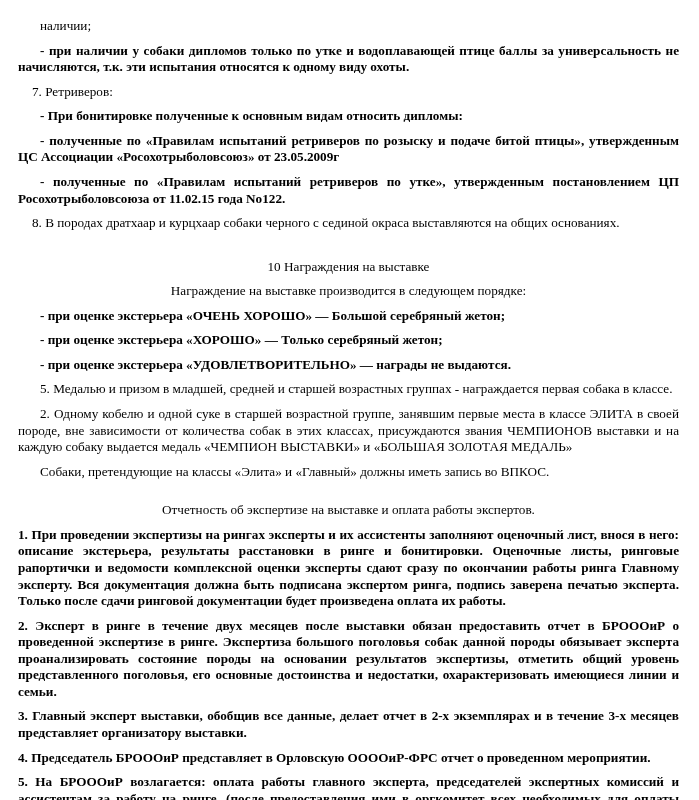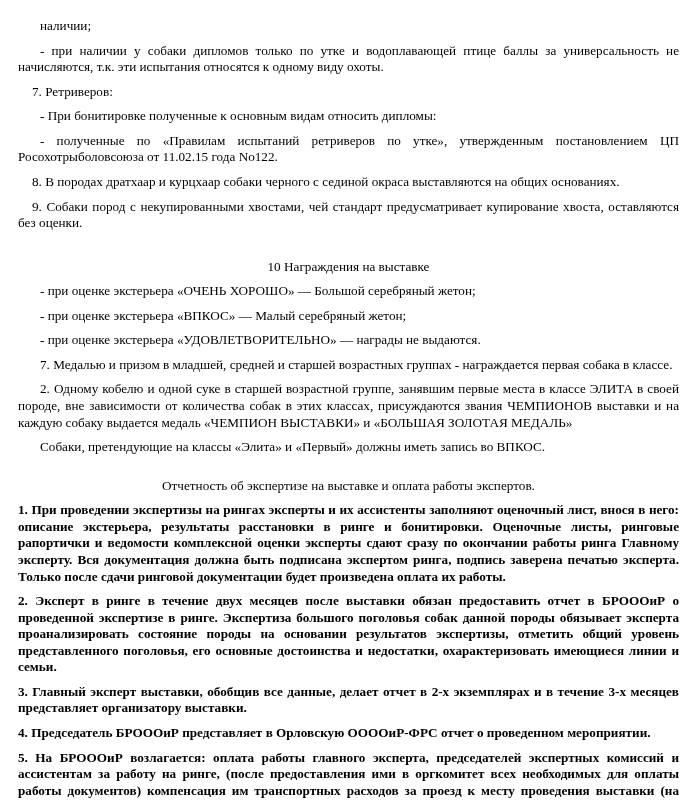--- a/index.html
+++ b/index.html
@@ -42,6 +42,7 @@
   }
   .dash-line {
     text-indent: 22px;
+    font-weight: bold;
   }
   .tight {
     text-align: justify;

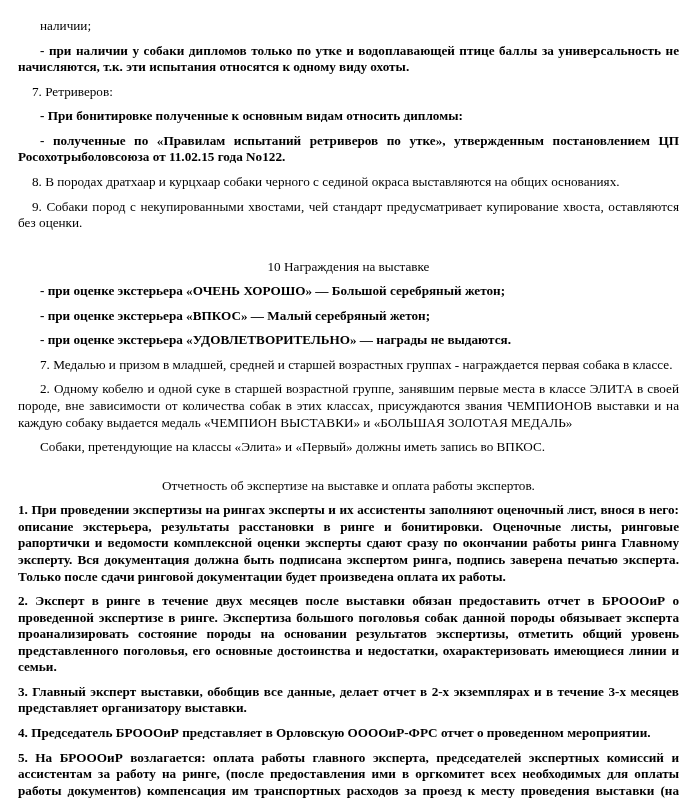--- a/index.html
+++ b/index.html
@@ -58,6 +58,7 @@
   <p class="dash-line">-  при наличии у собаки дипломов только по утке и водоплавающей птице баллы за универсальность не начисляются, т.к. эти испытания относятся к одному виду охоты.</p>
   <p class="indent-num">7.   Ретриверов:</p>
   <p class="dash-line">-  При бонитировке полученные к основным видам относить дипломы:</p>
+  <p class="dash-line">-  полученные по «Правилам испытаний ретриверов по розыску и подаче битой птицы», утвержденным ЦС Ассоциации «Росохотрыболовсоюз» от 23.05.2009г</p>
   <p class="dash-line">-  полученные по «Правилам испытаний ретриверов по утке», утвержденным постановлением ЦП Росохотрыболовсоюза от 11.02.15 года No122.</p>
   <p class="indent-num">8.  В породах дратхаар и курцхаар собаки черного с сединой окраса выставляются на общих основаниях.</p>
   <p class="indent-num">9.  Собаки пород с некупированными хвостами, чей стандарт предусматривает купирование хвоста, оставляются без оценки.</p>

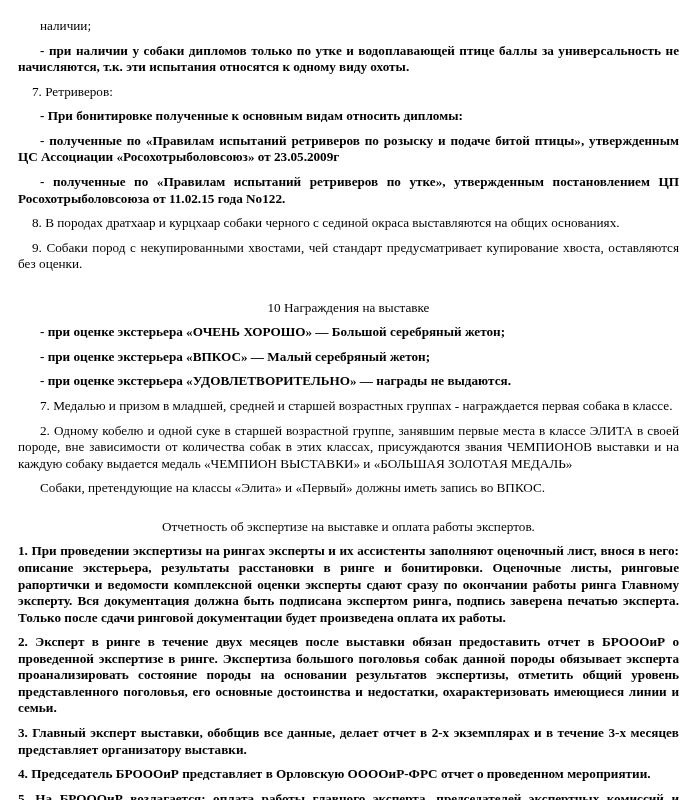--- a/index.html
+++ b/index.html
@@ -61,7 +61,6 @@
   <p class="dash-line">-  полученные по «Правилам испытаний ретриверов по розыску и подаче битой птицы», утвержденным ЦС Ассоциации «Росохотрыболовсоюз» от 23.05.2009г</p>
   <p class="dash-line">-  полученные по «Правилам испытаний ретриверов по утке», утвержденным постановлением ЦП Росохотрыболовсоюза от 11.02.15 года No122.</p>
   <p class="indent-num">8.  В породах дратхаар и курцхаар собаки черного с сединой окраса выставляются на общих основаниях.</p>
-  <p class="indent-num">9.  Собаки пород с некупированными хвостами, чей стандарт предусматривает купирование хвоста, оставляются без оценки.</p>
 
   <div class="spacer-md"></div>
 

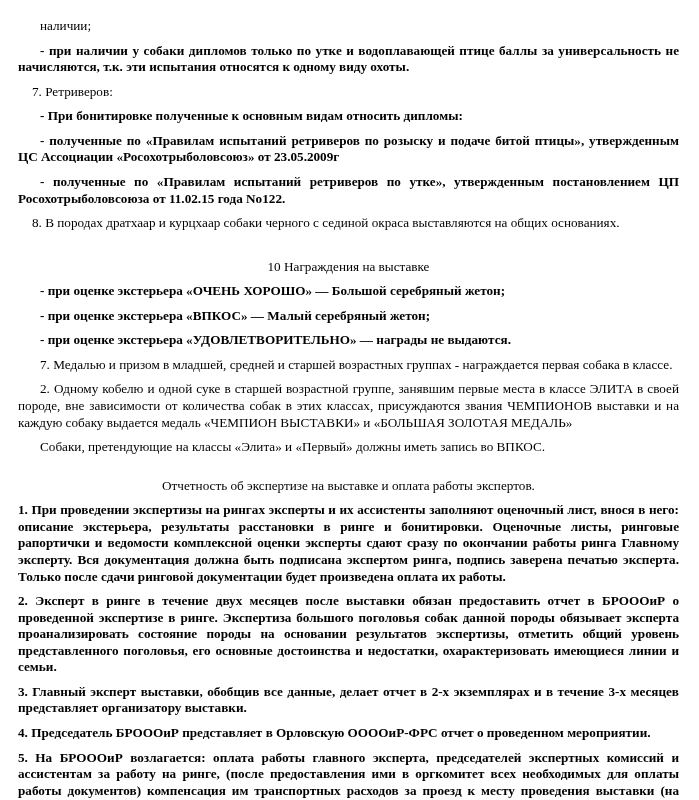--- a/index.html
+++ b/index.html
@@ -65,6 +65,7 @@
   <div class="spacer-md"></div>
 
   <p class="center">10 Награждения на выставке</p>
+  <p class="center">Награждение на выставке производится в следующем порядке:</p>
   <p class="dash-line">- при оценке экстерьера «ОЧЕНЬ ХОРОШО» — Большой серебряный жетон;</p>
   <p class="dash-line">- при оценке экстерьера «ВПКОС» — Малый серебряный жетон;</p>
   <p class="dash-line">- при оценке экстерьера «УДОВЛЕТВОРИТЕЛЬНО» — награды не выдаются.</p>

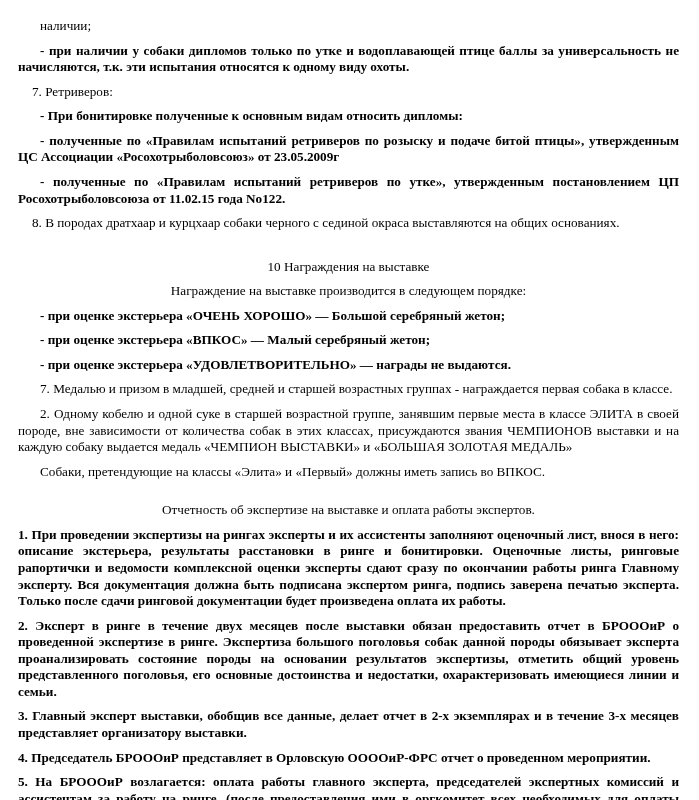--- a/index.html
+++ b/index.html
@@ -67,7 +67,7 @@
   <p class="center">10 Награждения на выставке</p>
   <p class="center">Награждение на выставке производится в следующем порядке:</p>
   <p class="dash-line">- при оценке экстерьера «ОЧЕНЬ ХОРОШО» — Большой серебряный жетон;</p>
-  <p class="dash-line">- при оценке экстерьера «ВПКОС» — Малый серебряный жетон;</p>
+  <p class="dash-line">- при оценке экстерьера «ХОРОШО» — Только серебряный жетон;</p>
   <p class="dash-line">- при оценке экстерьера «УДОВЛЕТВОРИТЕЛЬНО» — награды не выдаются.</p>
   <p class="indent">7.   Медалью и призом в младшей, средней и старшей возрастных группах - награждается первая собака в классе.</p>
   <p class="indent">2.   Одному кобелю и одной суке в старшей возрастной группе, занявшим первые места в классе ЭЛИТА в своей породе, вне зависимости от количества собак в этих классах, присуждаются звания ЧЕМПИОНОВ выставки и на каждую собаку выдается медаль «ЧЕМПИОН ВЫСТАВКИ» и «БОЛЬШАЯ ЗОЛОТАЯ МЕДАЛЬ»</p>

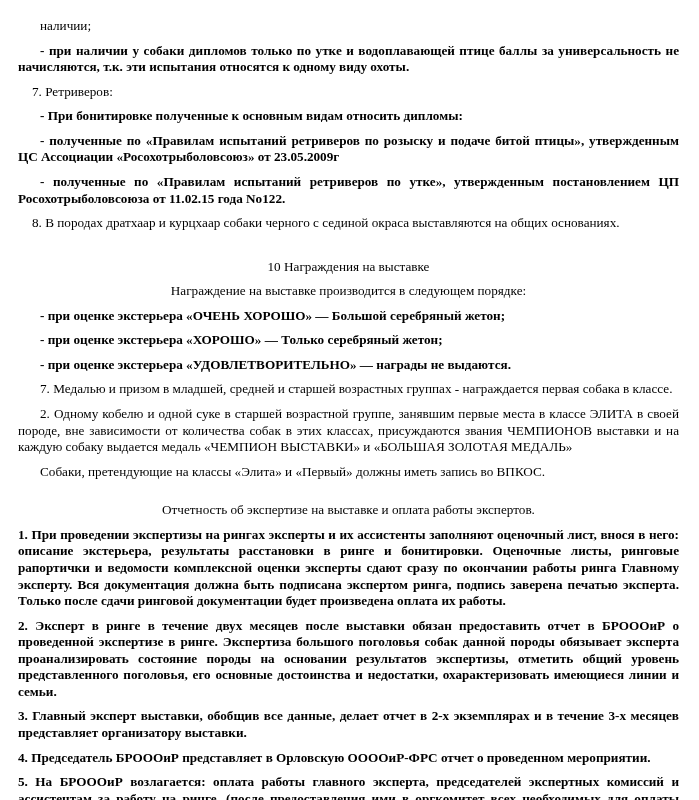--- a/index.html
+++ b/index.html
@@ -69,7 +69,7 @@
   <p class="dash-line">- при оценке экстерьера «ОЧЕНЬ ХОРОШО» — Большой серебряный жетон;</p>
   <p class="dash-line">- при оценке экстерьера «ХОРОШО» — Только серебряный жетон;</p>
   <p class="dash-line">- при оценке экстерьера «УДОВЛЕТВОРИТЕЛЬНО» — награды не выдаются.</p>
-  <p class="indent">7.   Медалью и призом в младшей, средней и старшей возрастных группах - награждается первая собака в классе.</p>
+  <p class="indent">5.   Медалью и призом в младшей, средней и старшей возрастных группах - награждается первая собака в классе.</p>
   <p class="indent">2.   Одному кобелю и одной суке в старшей возрастной группе, занявшим первые места в классе ЭЛИТА в своей породе, вне зависимости от количества собак в этих классах, присуждаются звания ЧЕМПИОНОВ выставки и на каждую собаку выдается медаль «ЧЕМПИОН ВЫСТАВКИ» и «БОЛЬШАЯ ЗОЛОТАЯ МЕДАЛЬ»</p>
   <p class="indent">Собаки, претендующие на классы «Элита» и «Первый» должны иметь запись во ВПКОС.</p>
 

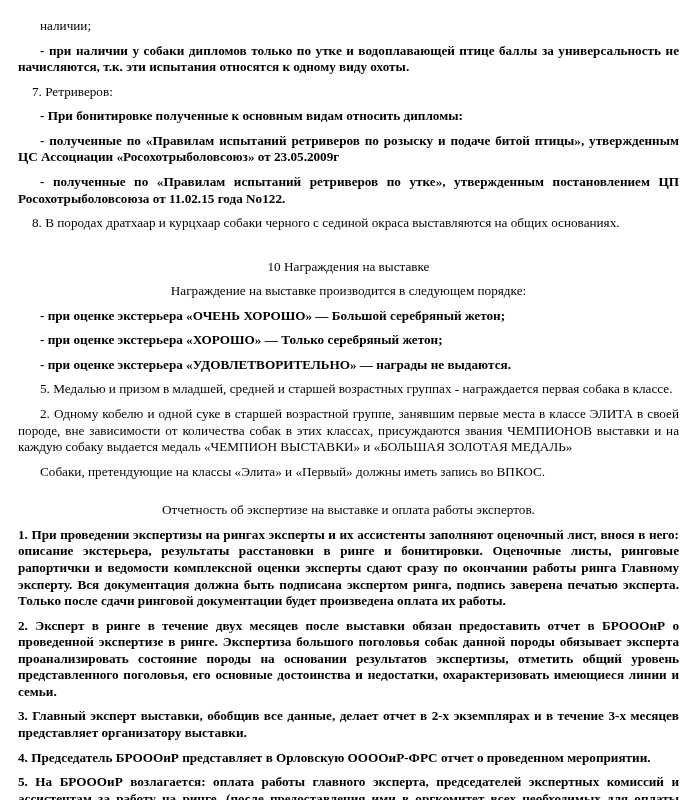--- a/index.html
+++ b/index.html
@@ -71,7 +71,7 @@
   <p class="dash-line">- при оценке экстерьера «УДОВЛЕТВОРИТЕЛЬНО» — награды не выдаются.</p>
   <p class="indent">5.   Медалью и призом в младшей, средней и старшей возрастных группах - награждается первая собака в классе.</p>
   <p class="indent">2.   Одному кобелю и одной суке в старшей возрастной группе, занявшим первые места в классе ЭЛИТА в своей породе, вне зависимости от количества собак в этих классах, присуждаются звания ЧЕМПИОНОВ выставки и на каждую собаку выдается медаль «ЧЕМПИОН ВЫСТАВКИ» и «БОЛЬШАЯ ЗОЛОТАЯ МЕДАЛЬ»</p>
-  <p class="indent">Собаки, претендующие на классы «Элита» и «Первый» должны иметь запись во ВПКОС.</p>
+  <p class="indent">Собаки, претендующие на классы «Элита» и «Главный» должны иметь запись во ВПКОС.</p>
 
   <div class="spacer-sm"></div>
 

